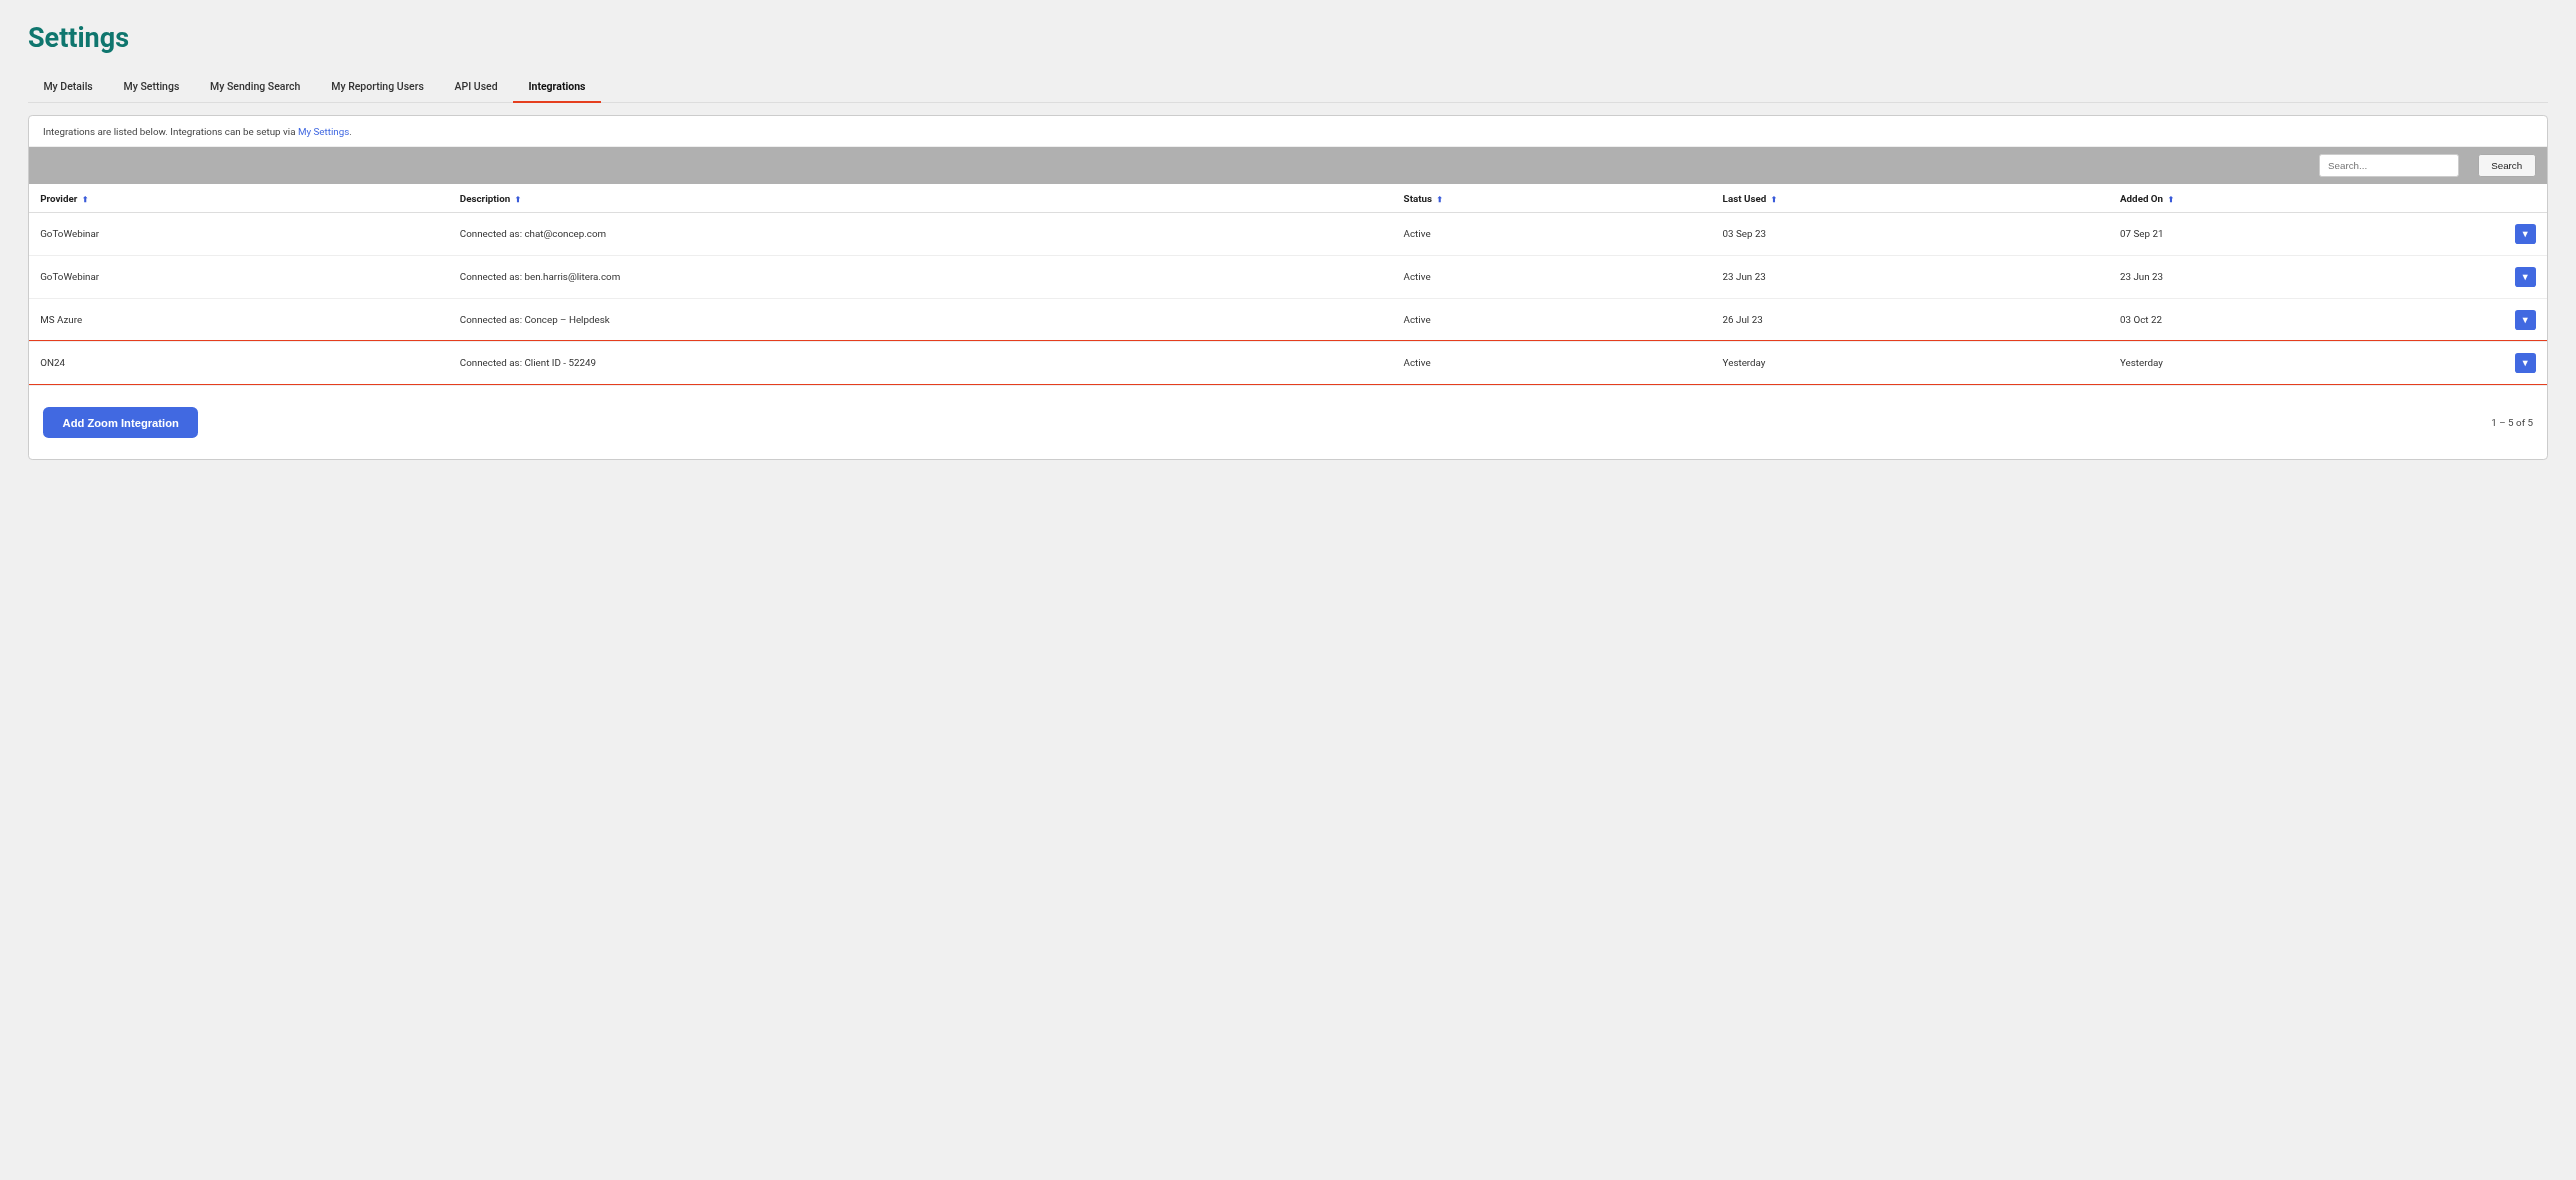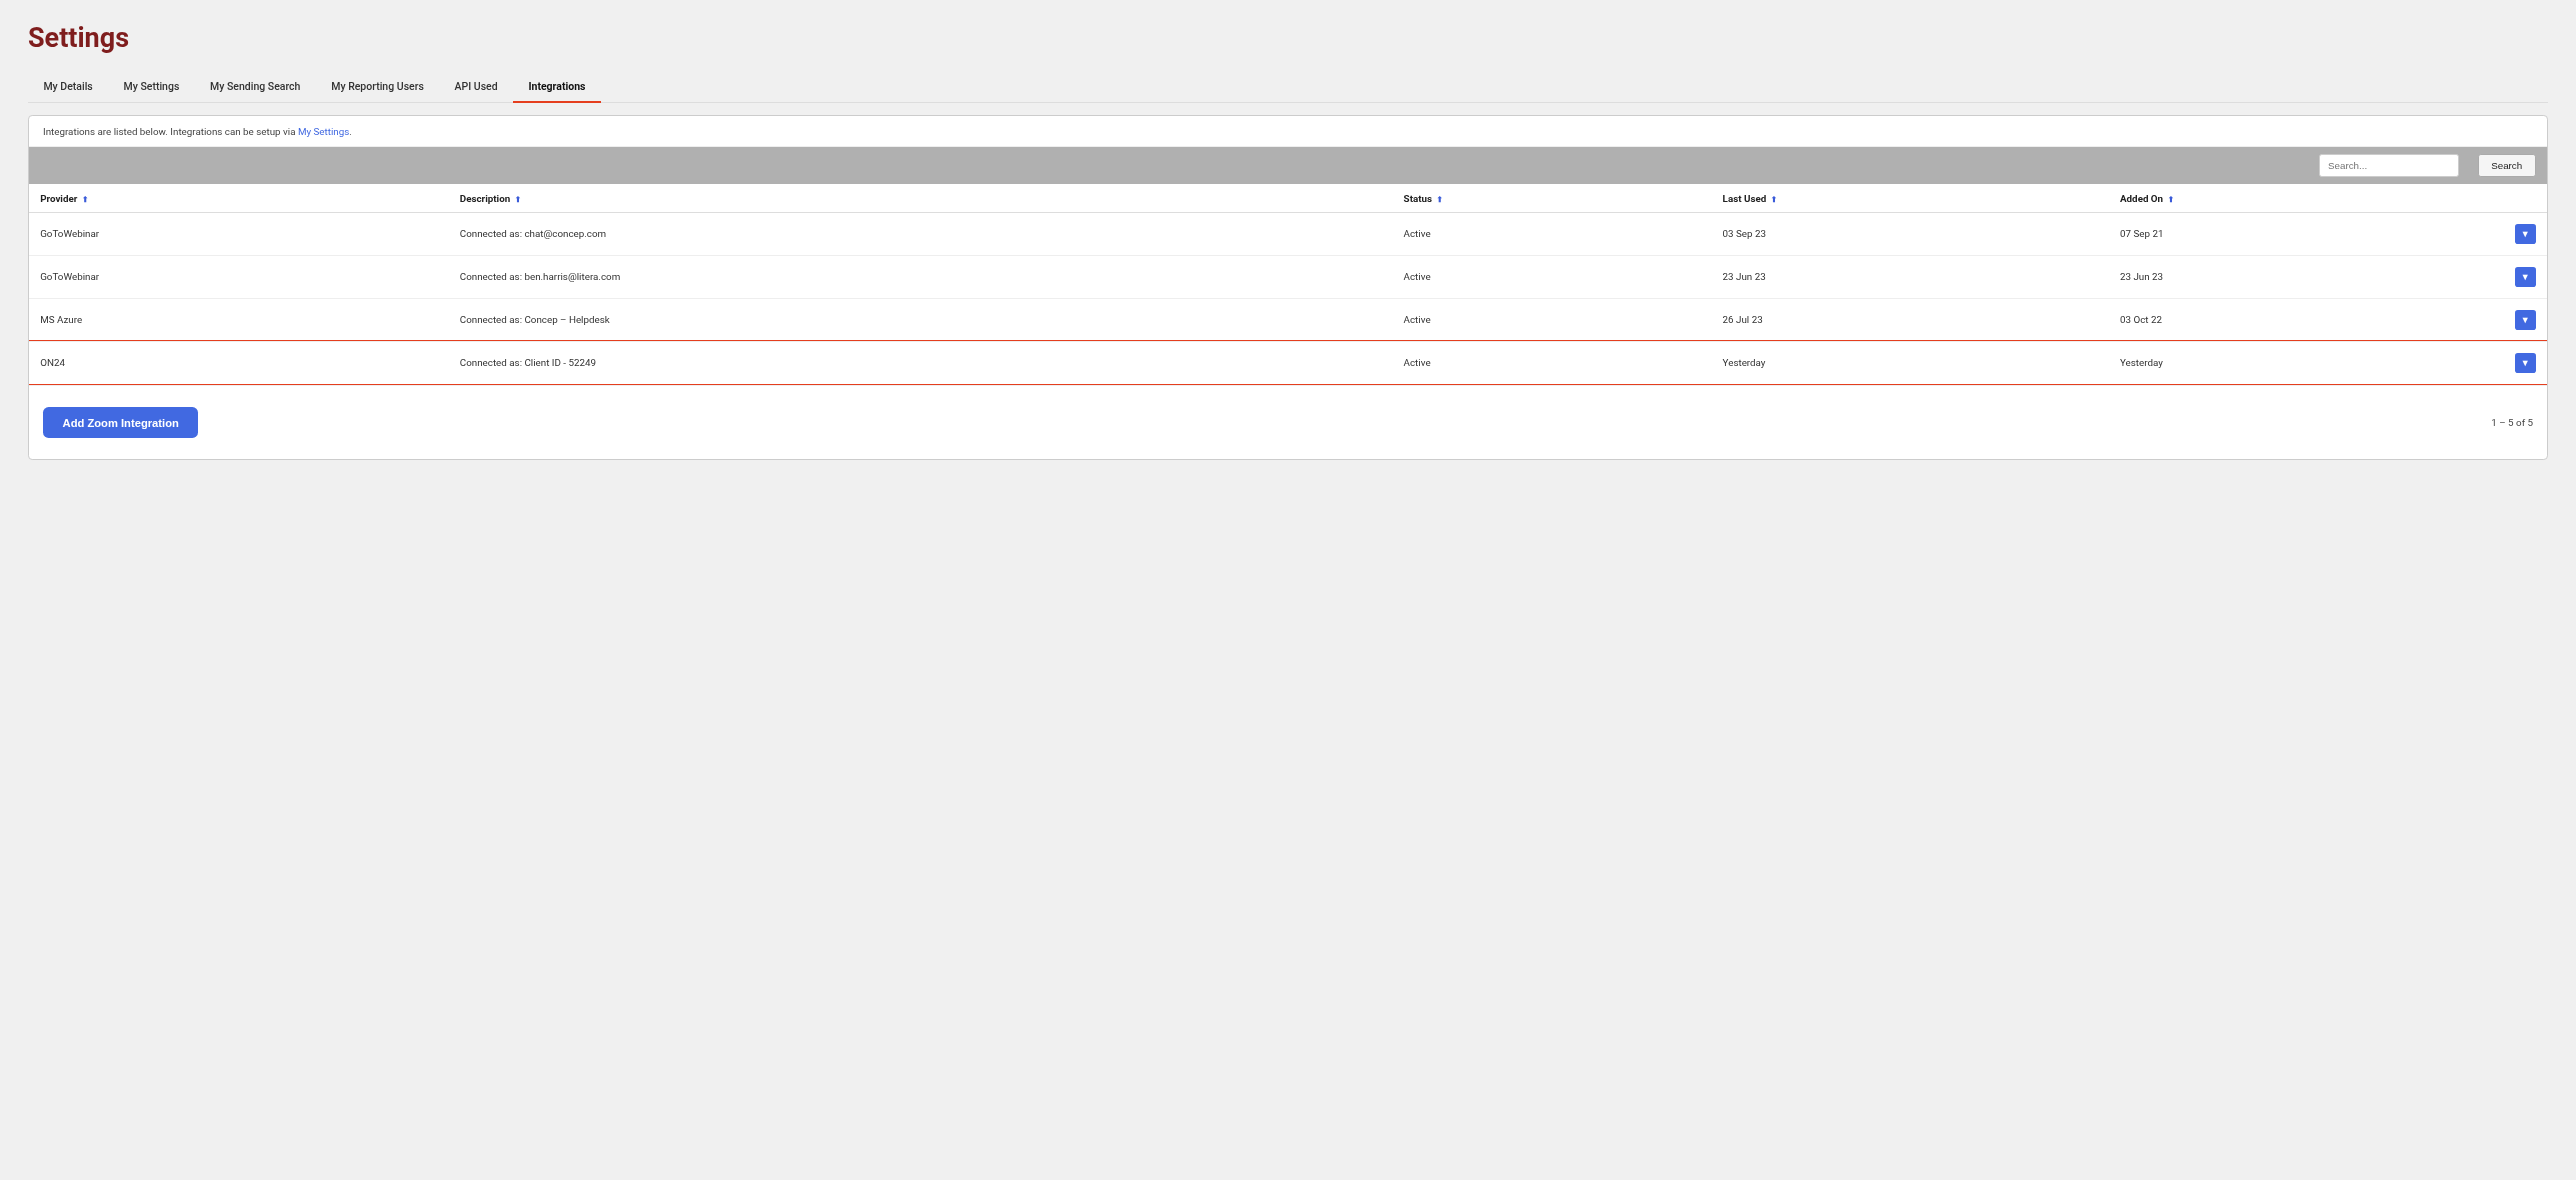--- a/index.html
+++ b/index.html
@@ -14,7 +14,7 @@
       font-size: 27px;
       font-weight: 700;
       margin-bottom: 17px;
-      color: #7f1d1d;
+      color: #0f766e;
     }
     .tabs {
       display: flex;

